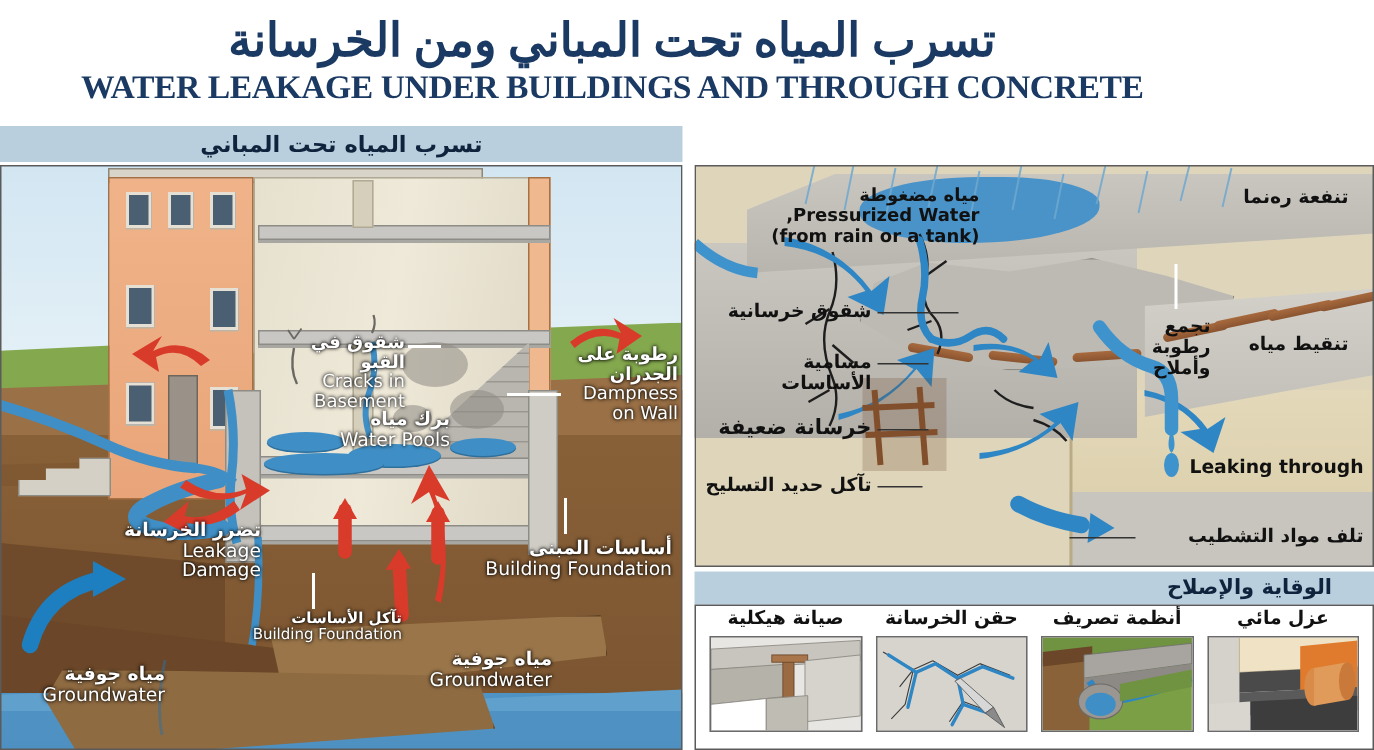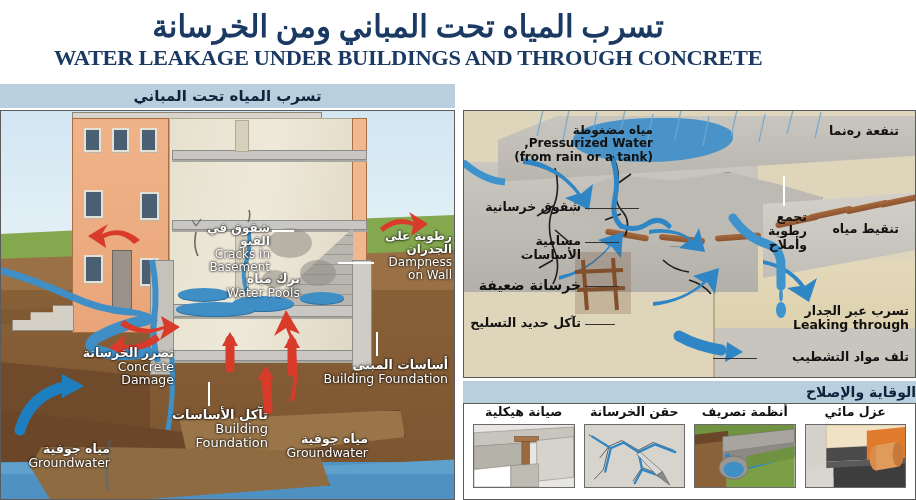--- a/index.html
+++ b/index.html
@@ -435,7 +435,6 @@
     <div style="position:absolute;left:320px;top:66px;width:2px;height:30px;background:#fff;"></div>
 
     <div class="lbl-dark" style="left:300px;top:194px;width:146px;text-align:right;font-size:12.5px;">
-      <span class="ar">تسرب عبر الجدار</span>
       <span class="en">Leaking through</span>
     </div>
 

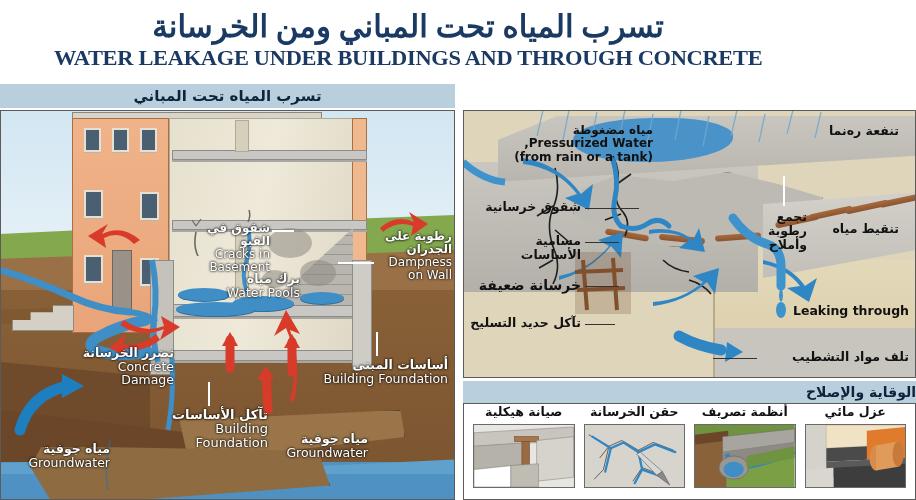--- a/index.html
+++ b/index.html
@@ -280,7 +280,7 @@
 
     <div class="lbl" style="left:82px;top:236px;width:92px;text-align:right;font-size:12.5px;">
       <span class="ar">تضرر الخرسانة</span>
-      <span class="en">Concrete</span>
+      <span class="en">Leakage</span>
       <span class="en">Damage</span>
     </div>
 

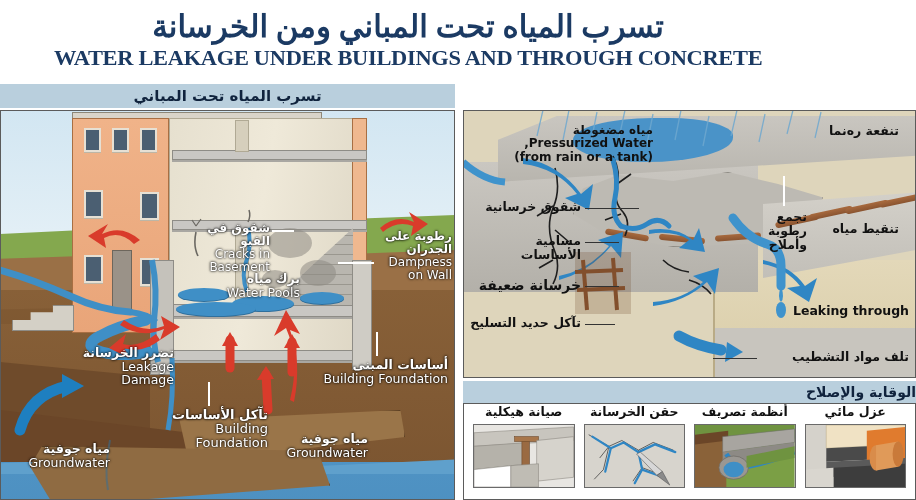--- a/index.html
+++ b/index.html
@@ -26,7 +26,7 @@
   #hdr-left  { left:0;   top:84px; width:455px; height:24px; font-size:15px; }
   #hdr-right { left:463px; top:84px; width:453px; height:24px; font-size:15px; }
   #hdr-prev  { left:463px; top:381px; width:453px; height:22px; font-size:14px;
-     justify-content:flex-start; padding-right:0; }
+     justify-content:flex-start; padding-right:28px; }
 
   
   .panel { position:absolute; overflow:hidden; }

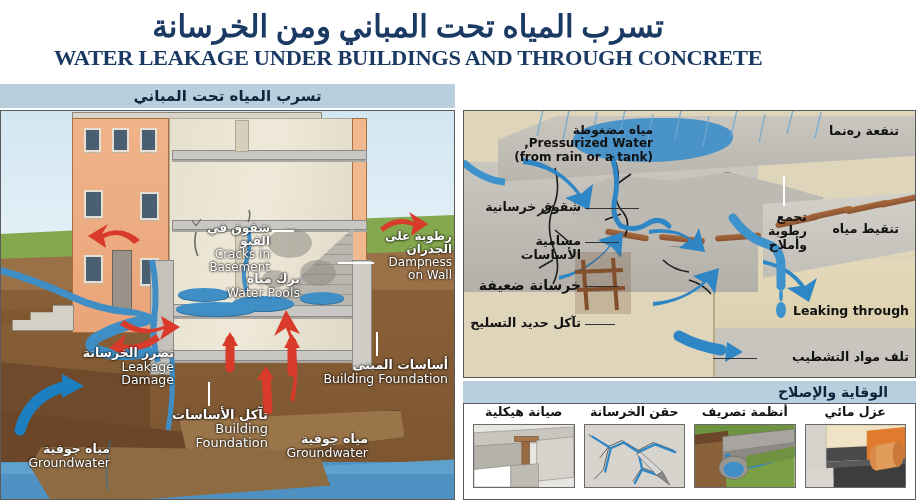--- a/index.html
+++ b/index.html
@@ -290,7 +290,7 @@
     </div>
     <div class="leader-v" style="left:376px;top:222px;height:24px;"></div>
 
-    <div class="lbl" style="left:148px;top:298px;width:120px;text-align:right;font-size:13px;">
+    <div class="lbl" style="left:148px;top:298px;width:120px;text-align:right;font-size:10px;">
       <span class="ar">تآكل الأساسات</span>
       <span class="en">Building Foundation</span>
     </div>

